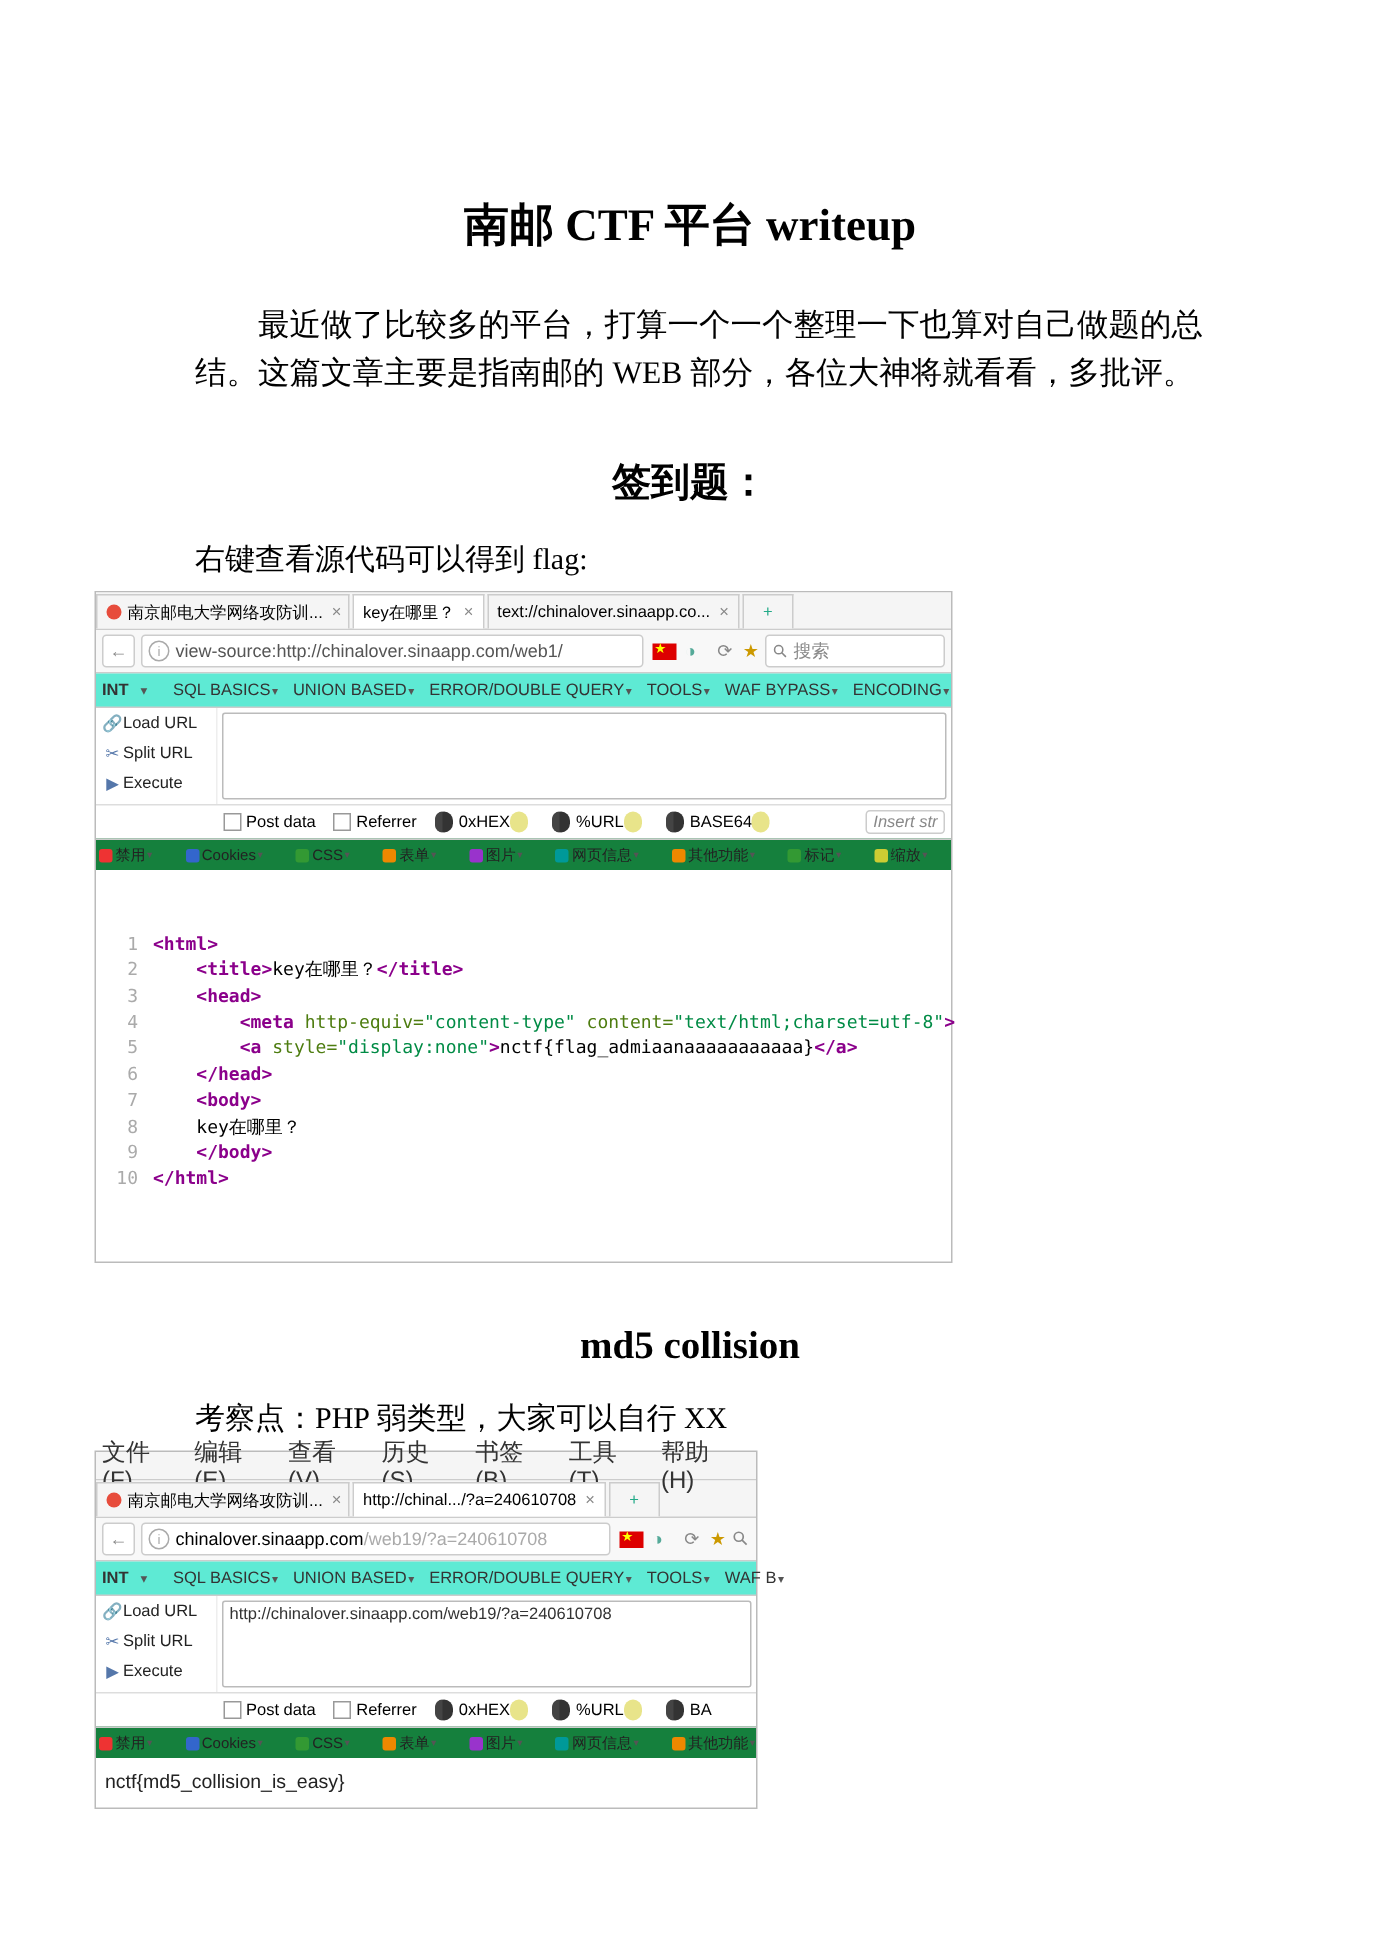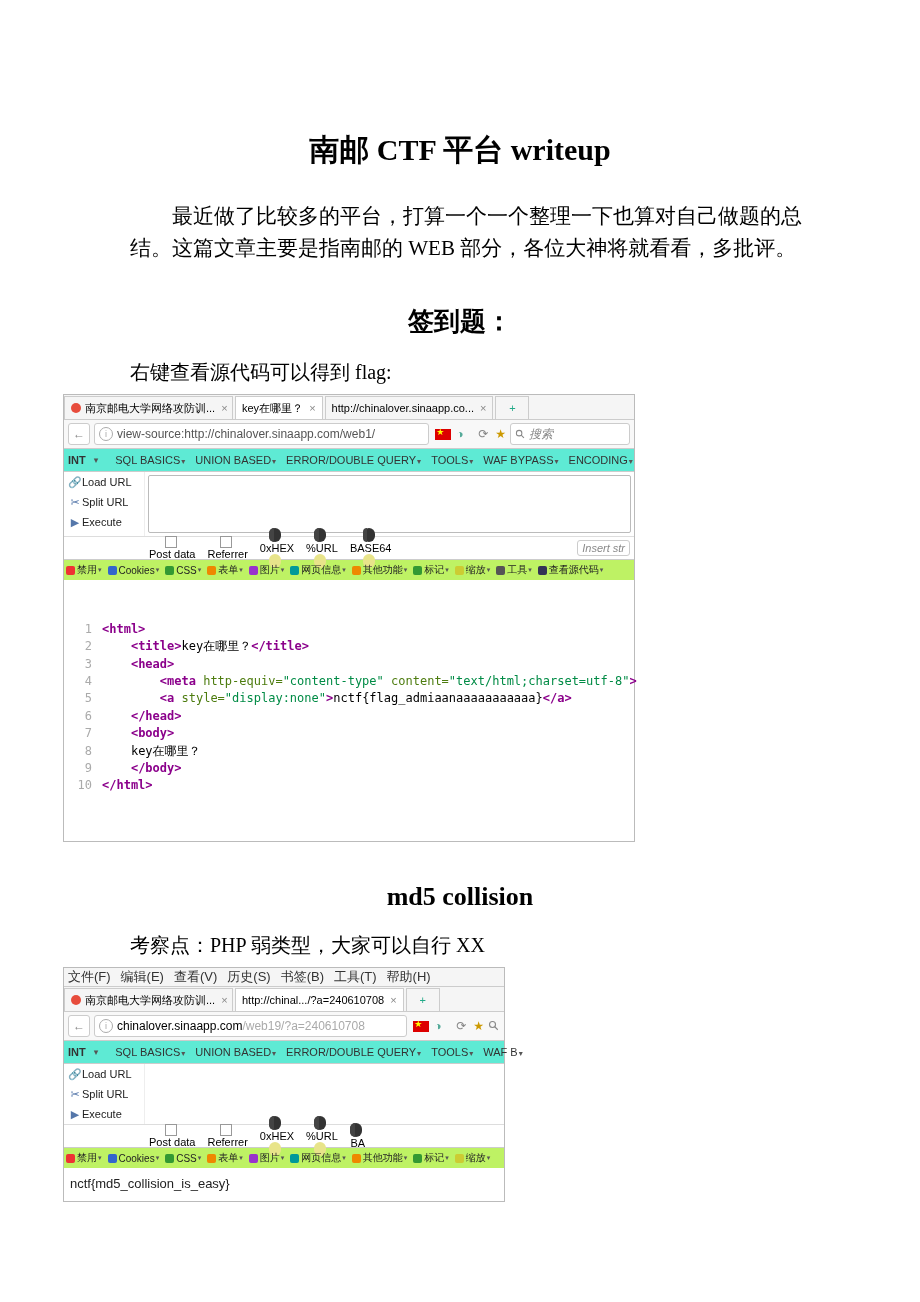--- a/index.html
+++ b/index.html
@@ -196,7 +196,7 @@
           <span class="close">×</span>
         </div>
       <div class="tab">
-          <span>http://chinalover.sinaapp.co...</span>
+          <span>text://chinalover.sinaapp.co...</span>
           <span class="close">×</span>
         </div>
       <div class="tab plus">+</div>

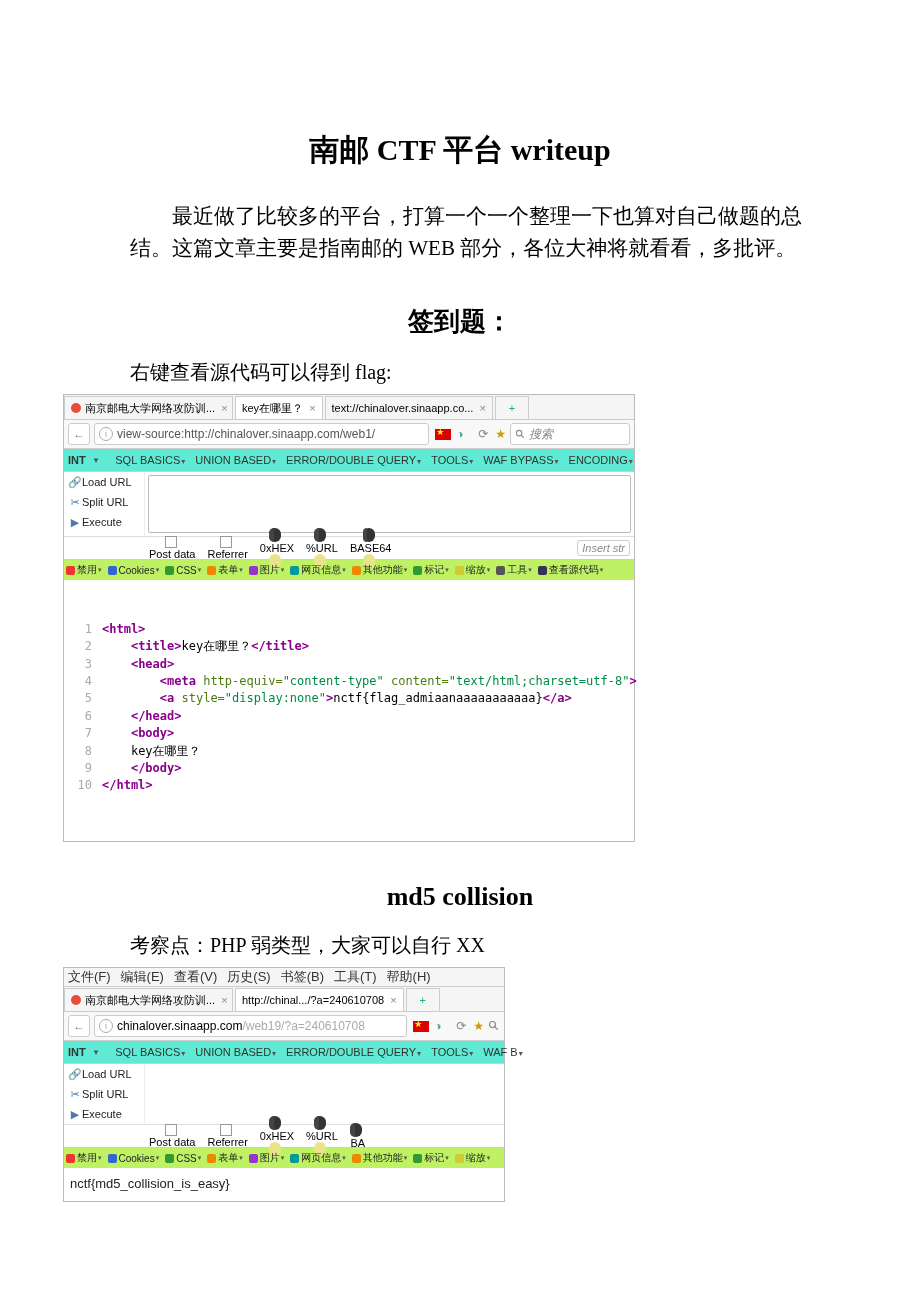--- a/index.html
+++ b/index.html
@@ -110,7 +110,7 @@
   .tric{width:14px;height:14px;display:flex;align-items:center;justify-content:center;color:#5a9; margin-right:4px;}
   .reload{width:16px;height:16px;display:flex;align-items:center;justify-content:center;color:#888;margin:0 4px;}
   .star{color:#c90;margin-right:4px;}
-  .search{height:20px;border:1px solid #ccc;border-radius:3px;display:flex;align-items:center;padding:0 4px;background:#fff;color:#888;font-style:italic;width:110px;}
+  .search{height:20px;border:1px solid #ccc;border-radius:3px;display:flex;align-items:center;padding:0 4px;background:#fff;color:#888;width:110px;}
   .search svg{width:11px;height:11px;margin-right:3px;}
 
   .hackbar-top {

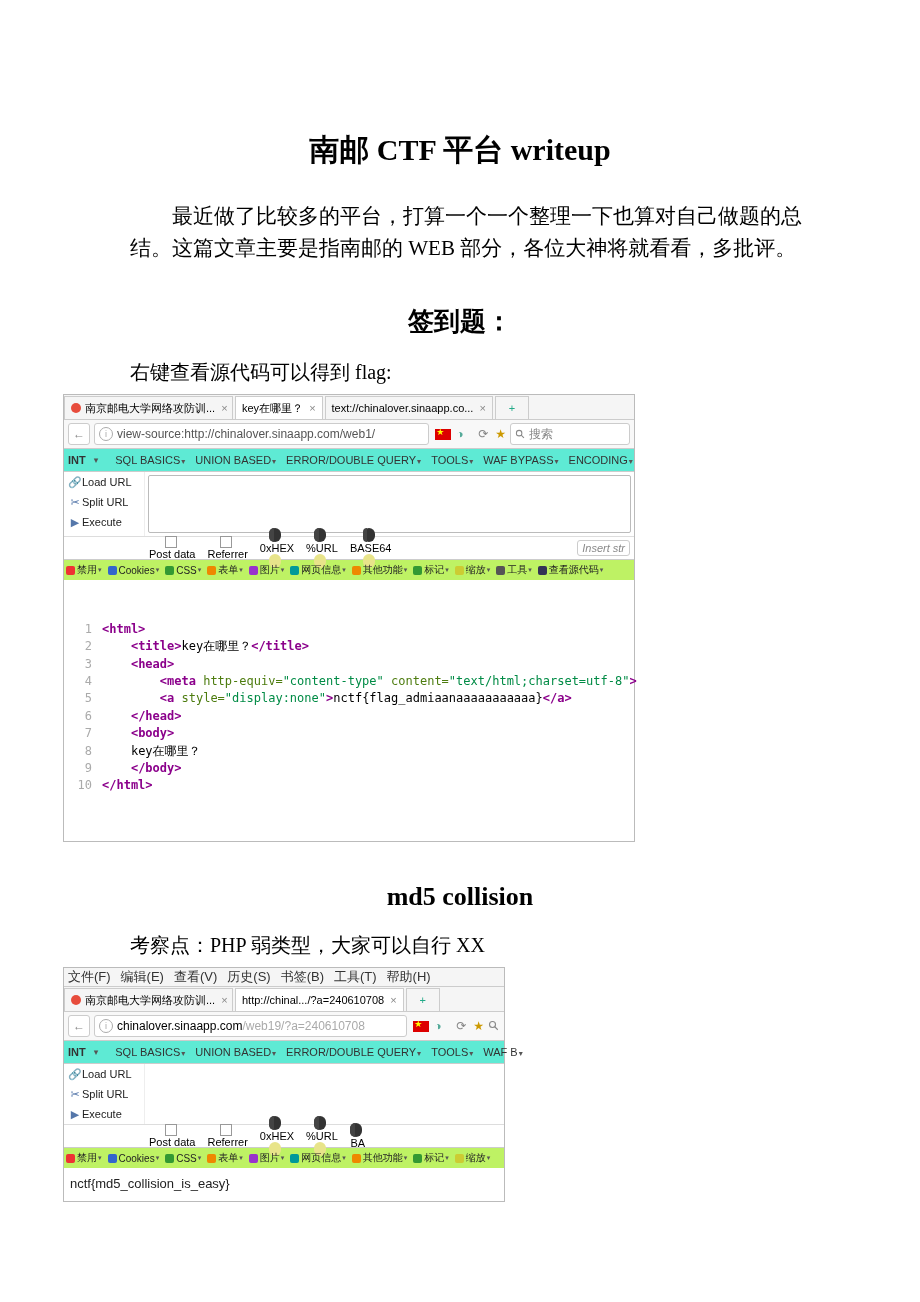--- a/index.html
+++ b/index.html
@@ -138,7 +138,7 @@
 
   .hb-bottom { display:flex;align-items:center;height:22px;border-top:1px solid #ddd;padding-left:85px;font-size:11px; }
   .chk { width:10px;height:10px;border:1px solid #999;margin-right:3px;display:inline-block;vertical-align:middle; }
-  .hb-bottom .itm{margin-right:12px;display:flex;align-items:center;flex-direction:column;}
+  .hb-bottom .itm{margin-right:12px;display:flex;align-items:center;}
   .pill { height:14px;padding:0 6px;border-radius:7px;display:flex;align-items:center;font-size:10px;color:#333;margin-right:4px;}
   .pill.dark{ background:#333;color:#333;position:relative;}
   .pill.dark::before{content:"";position:absolute;left:0;top:0;width:40%;height:100%;background:#444;border-radius:7px 0 0 7px;}

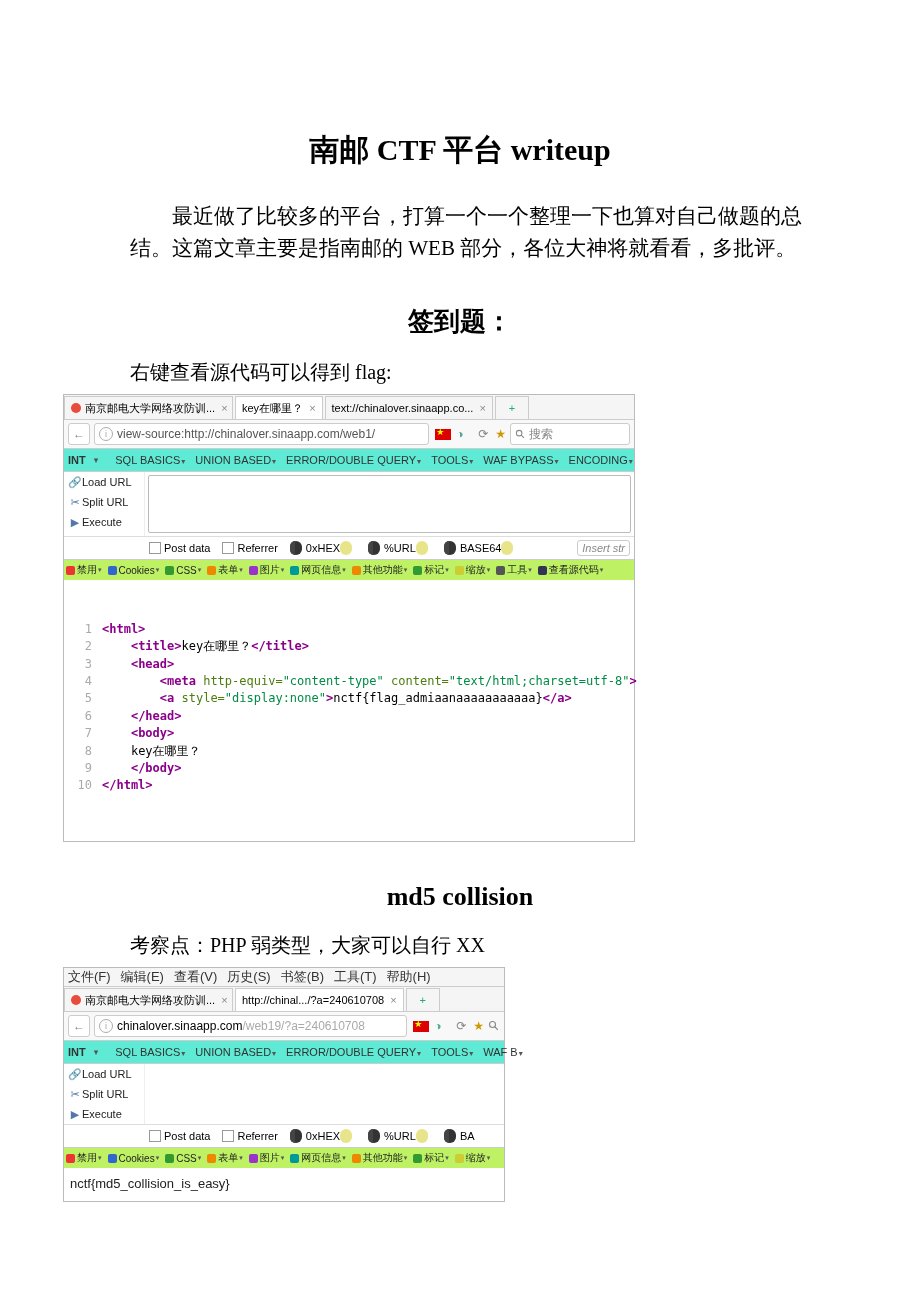--- a/index.html
+++ b/index.html
@@ -146,7 +146,7 @@
   .hb-insert{color:#888;font-style:italic;border:1px solid #ccc;border-radius:3px;padding:1px 4px;margin-left:auto;margin-right:4px;}
 
   .devbar {
-    display:flex;align-items:center;height:20px;background:#bef264;border-top:1px solid #ccc;font-size:10px;color:#222;padding-left:2px;overflow:hidden;white-space:nowrap;
+    display:flex;align-items:center;height:20px;background:#15803d;border-top:1px solid #ccc;font-size:10px;color:#222;padding-left:2px;overflow:hidden;white-space:nowrap;gap:16px;
   }
   .devbar .d{display:flex;align-items:center;margin-right:6px;}
   .devbar .d::after{content:"▾";font-size:7px;margin-left:1px;color:#555;}

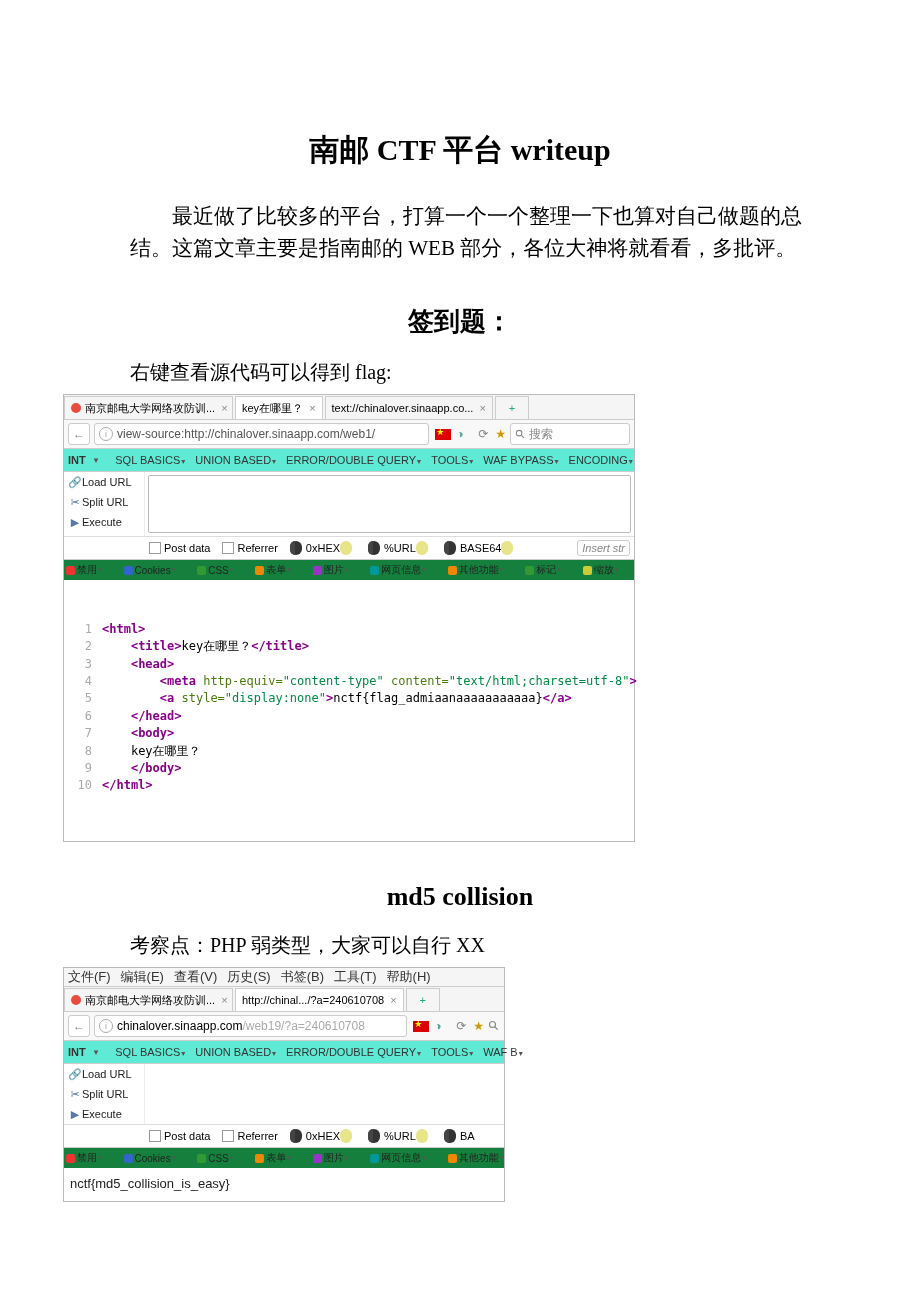--- a/index.html
+++ b/index.html
@@ -169,7 +169,7 @@
   .t-txt{color:#000;}
   .watermark{position:absolute;left:90px;top:80px;font-size:44px;font-weight:bold;color:rgba(0,0,0,0.12);letter-spacing:1px;font-family:Arial,sans-serif;pointer-events:none;}
 
-  .menubar{height:18px;display:flex;align-items:center;font-size:13px;color:#333;padding-left:4px;background:#f5f5f5;border-bottom:1px solid #ccc;}
+  .menubar{height:18px;display:flex;align-items:center;font-size:16px;color:#333;padding-left:4px;background:#f5f5f5;border-bottom:1px solid #ccc;}
   .menubar span{margin-right:10px;}
 
   .result-text{font-family:Arial,sans-serif;font-size:13px;padding:8px 6px 10px 6px;color:#222;}

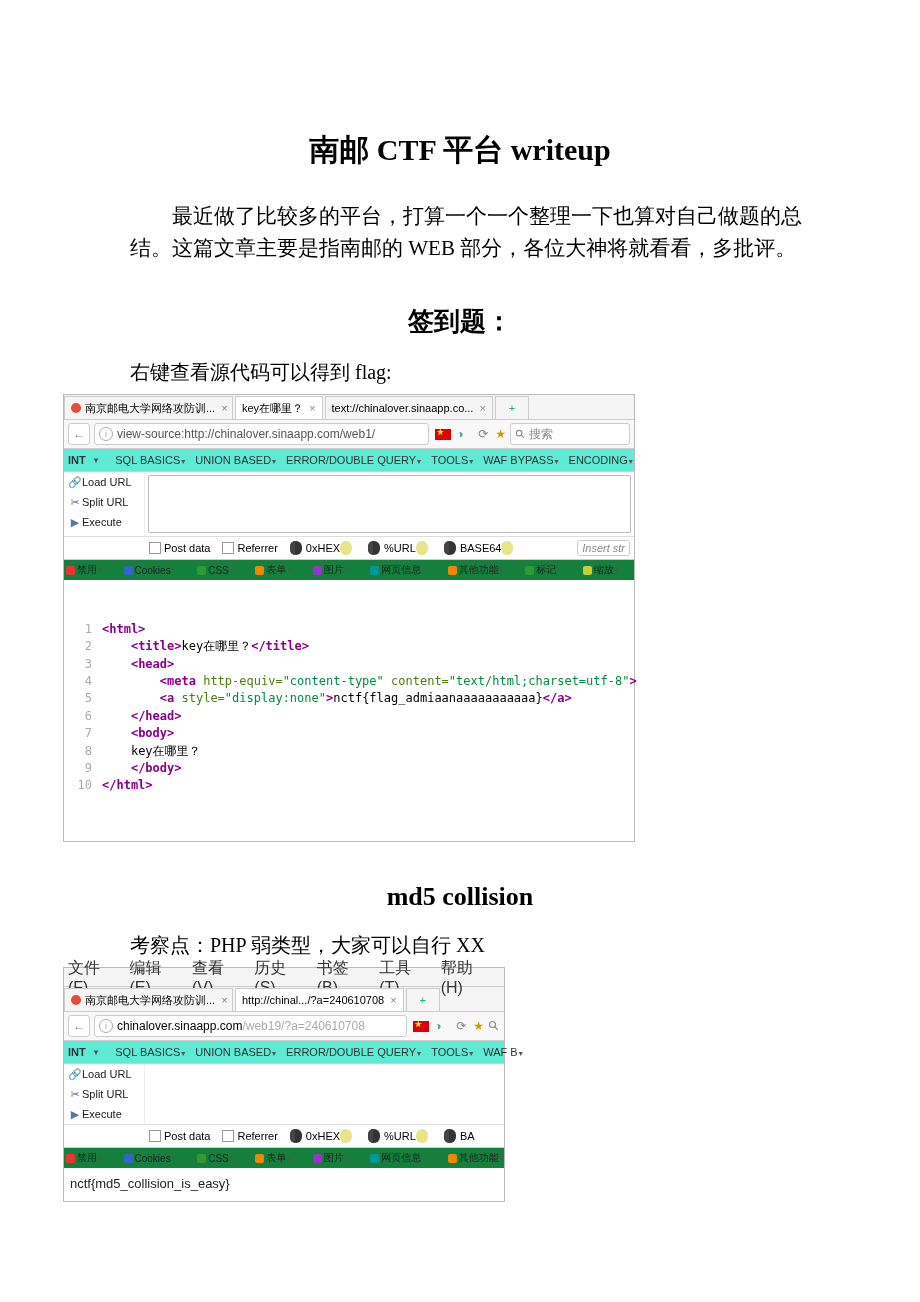--- a/index.html
+++ b/index.html
@@ -401,6 +401,9 @@
             <span>Execute</span>
           </div>
       </div>
+      <div class="hb-main">
+          <div class="hb-input">http://chinalover.sinaapp.com/web19/?a=240610708</div>
+        </div>
     </div>
     <div class="hb-bottom">
       <span class="itm">

